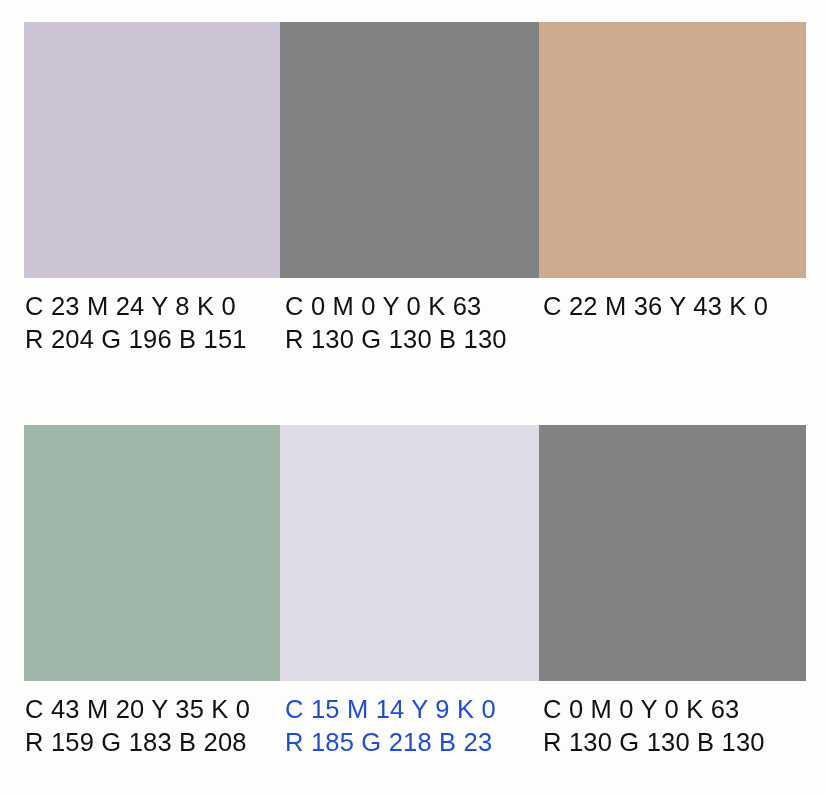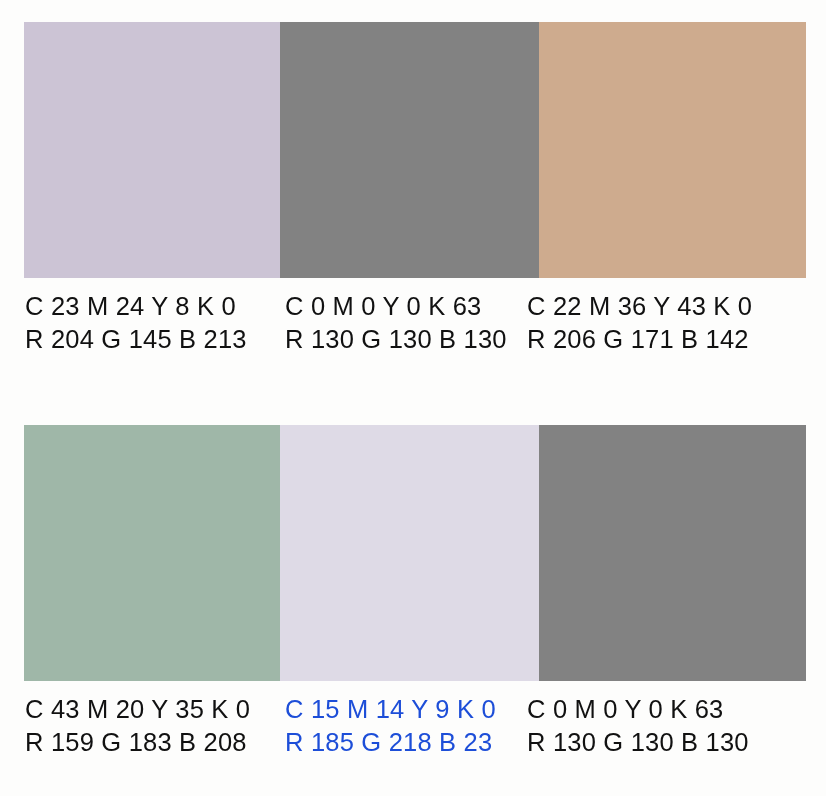--- a/index.html
+++ b/index.html
@@ -65,7 +65,7 @@
 
   .label-col-0 { left: 1px; }
   .label-col-1 { left: 261px; }
-  .label-col-2 { left: 503px; }
+  .label-col-2 { left: 519px; }
 
   .label-line {
     display: block;

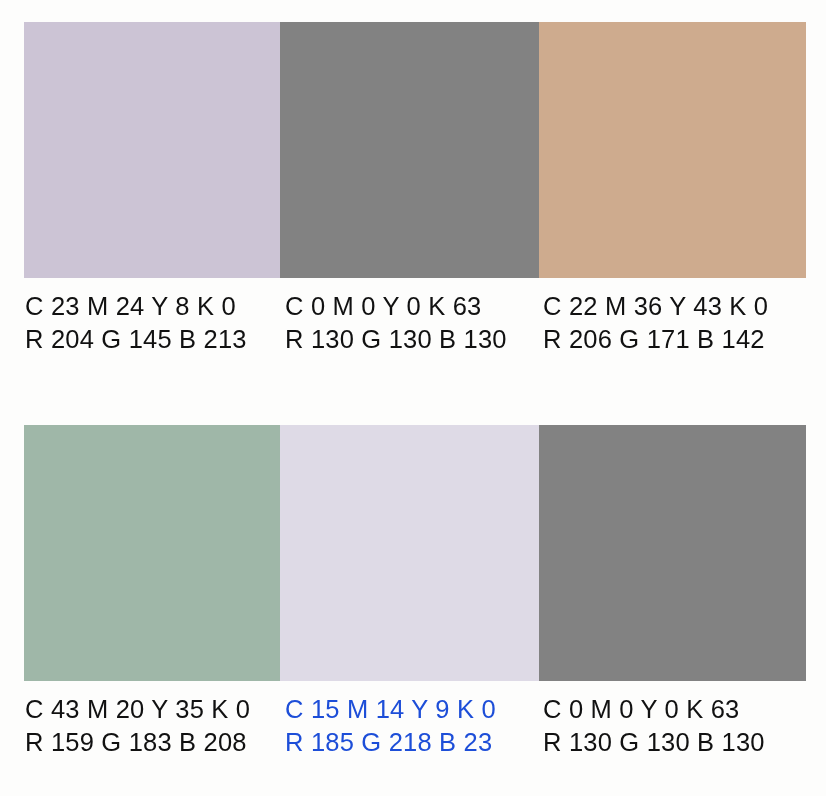--- a/index.html
+++ b/index.html
@@ -85,7 +85,7 @@
     <div class="label-strip">
       <div class="swatch-label label-col-0" style="color: rgb(17, 17, 17);">
         <span class="label-line">C 23 M 24 Y 8 K 0</span>
-        <span class="label-line">R 204 G 145 B 213</span>
+        <span class="label-line">R 204 G 196 B 151</span>
       </div>
       <div class="swatch-label label-col-1" style="color: rgb(17, 17, 17);">
         <span class="label-line">C 0 M 0 Y 0 K 63</span>

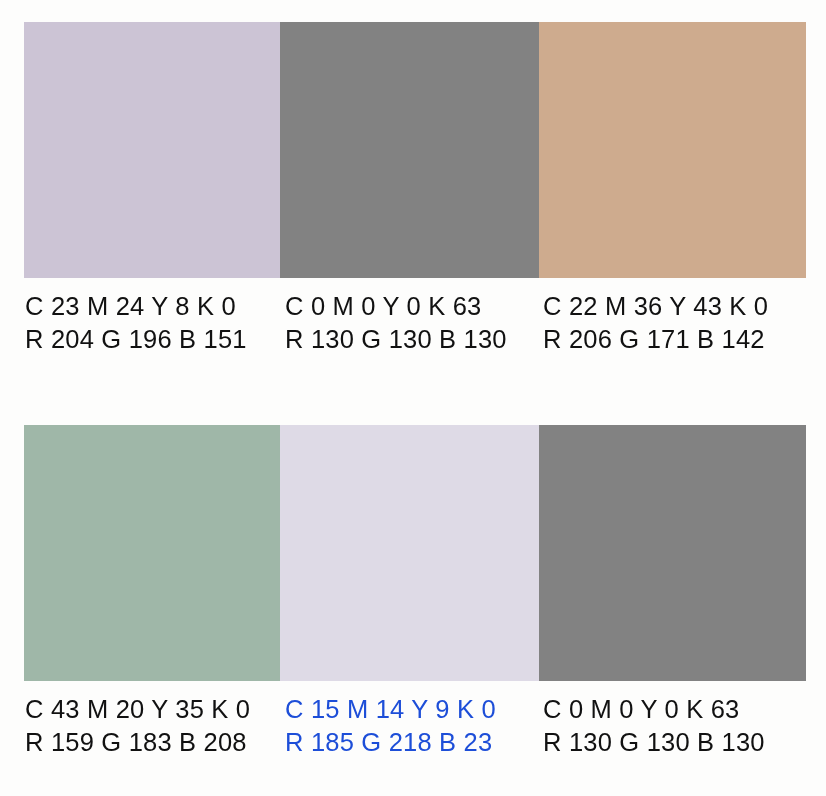--- a/index.html
+++ b/index.html
@@ -93,7 +93,6 @@
       </div>
       <div class="swatch-label label-col-2" style="color: rgb(17, 17, 17);">
         <span class="label-line">C 22 M 36 Y 43 K 0</span>
-        <span class="label-line">R 206 G 171 B 142</span>
       </div>
     </div>
   </div>

